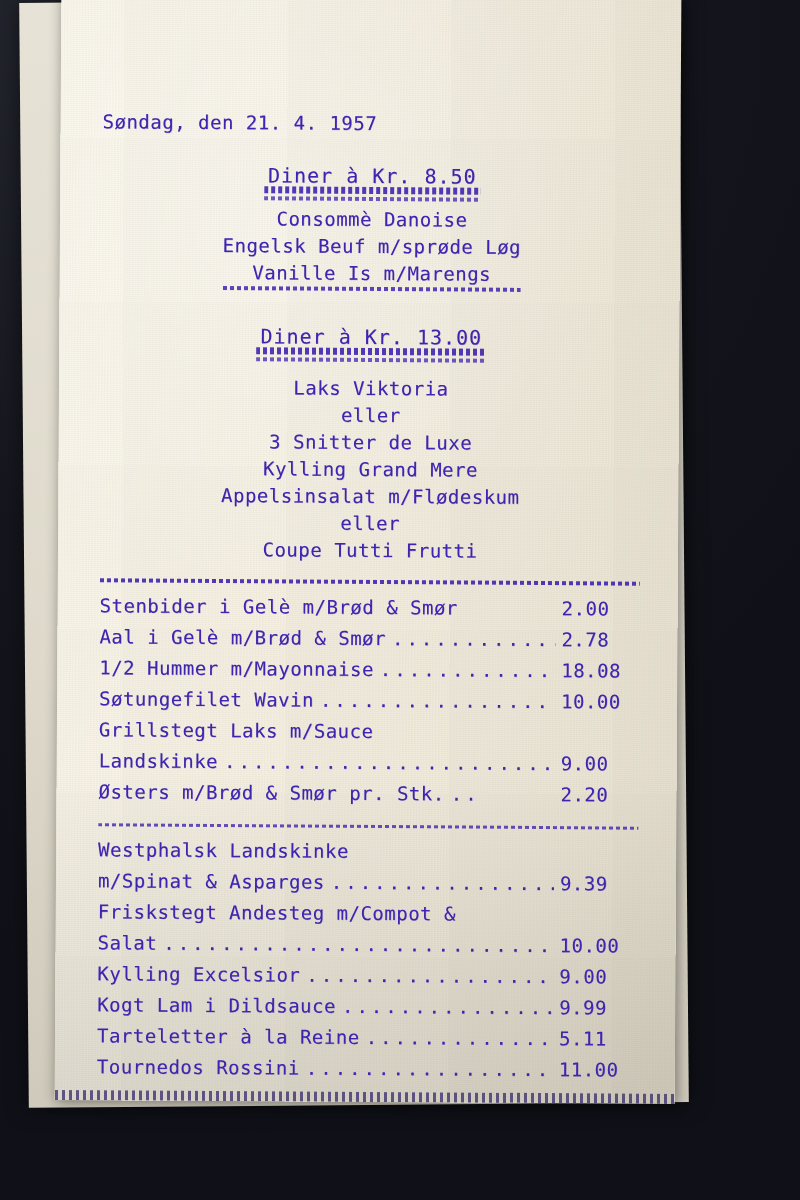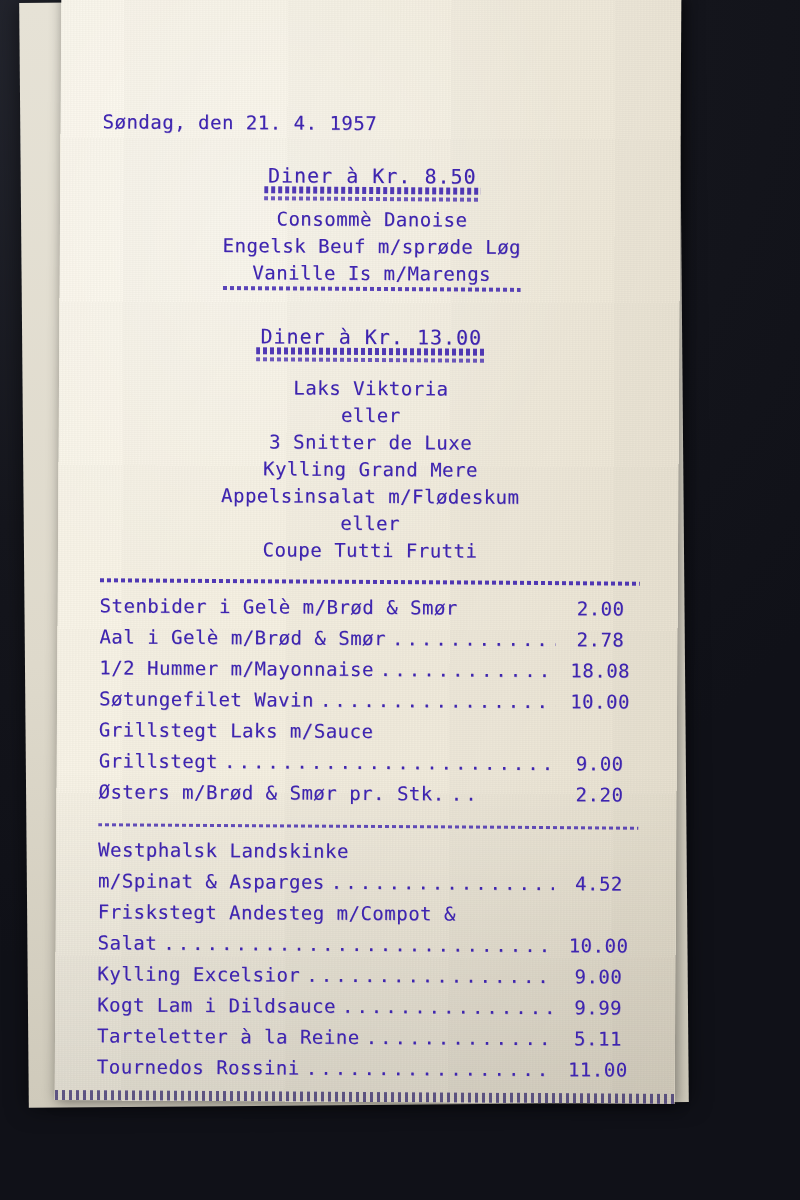--- a/index.html
+++ b/index.html
@@ -192,7 +192,7 @@
   .item .price {
     flex: 0 0 auto;
     min-width: 78px;
-    text-align: center;
+    text-align: left;
   }
   .item.nodots .dots { background: none; }
 

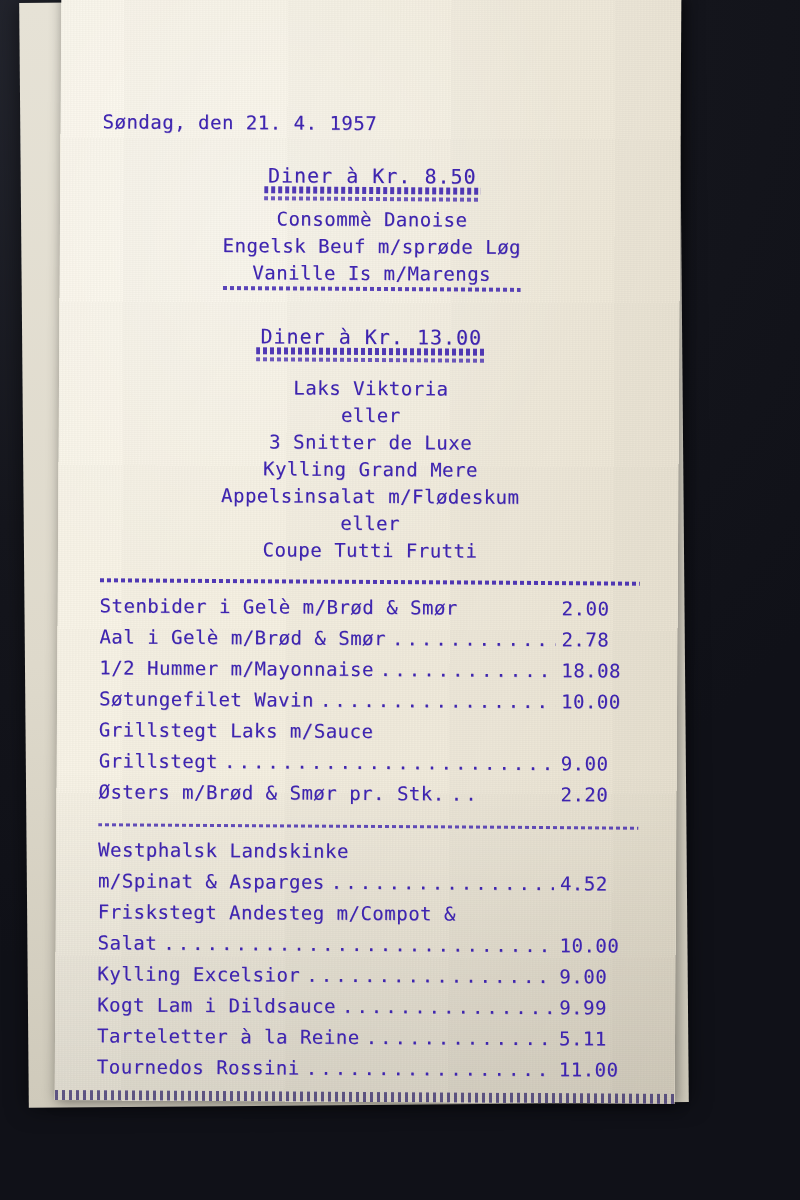--- a/index.html
+++ b/index.html
@@ -283,7 +283,7 @@
         </div>
 
         <div class="item">
-          <span class="name">Grillstegt</span>
+          <span class="name">Landskinke</span>
           <span class="dots">..............................</span>
           <span class="price">9.00</span>
         </div>

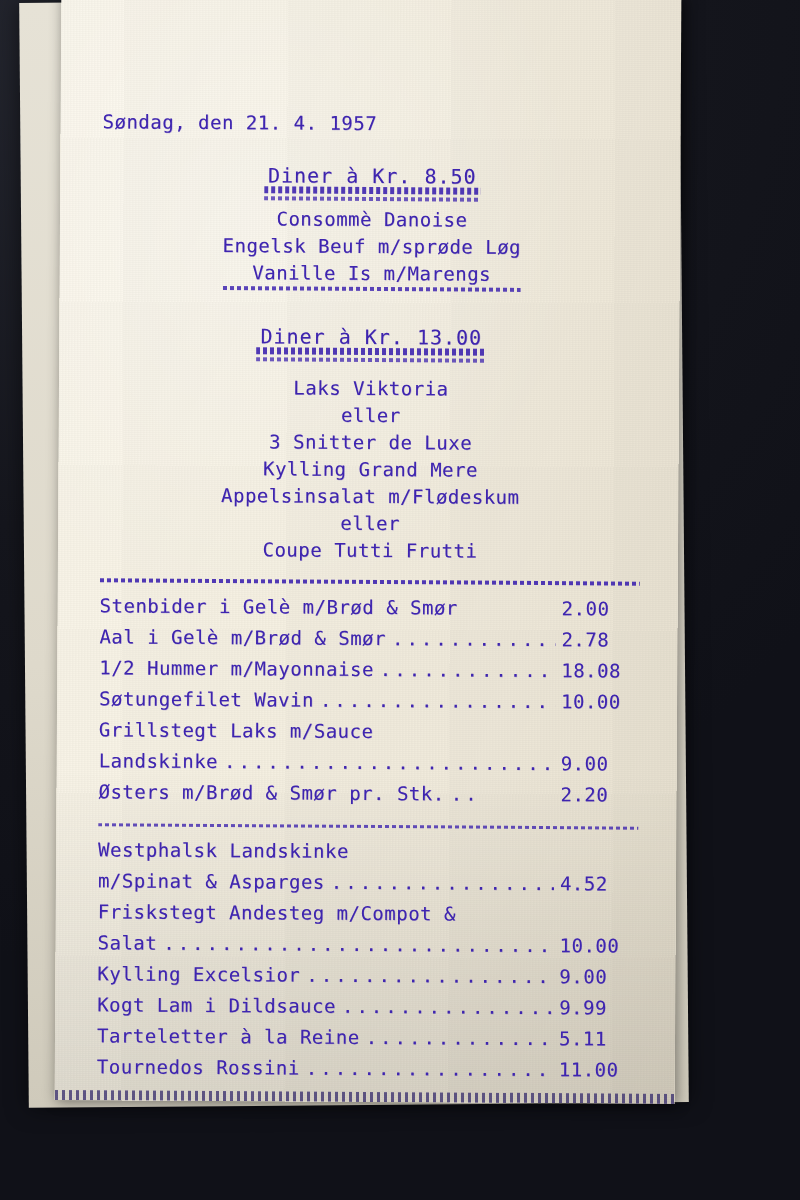--- a/index.html
+++ b/index.html
@@ -309,7 +309,7 @@
         <div class="item">
           <span class="name">m/Spinat &amp; Asparges</span>
           <span class="dots">....................</span>
-          <span class="price">4.52</span>
+          <span class="price">9.39</span>
         </div>
 
         <div class="item nodots">

